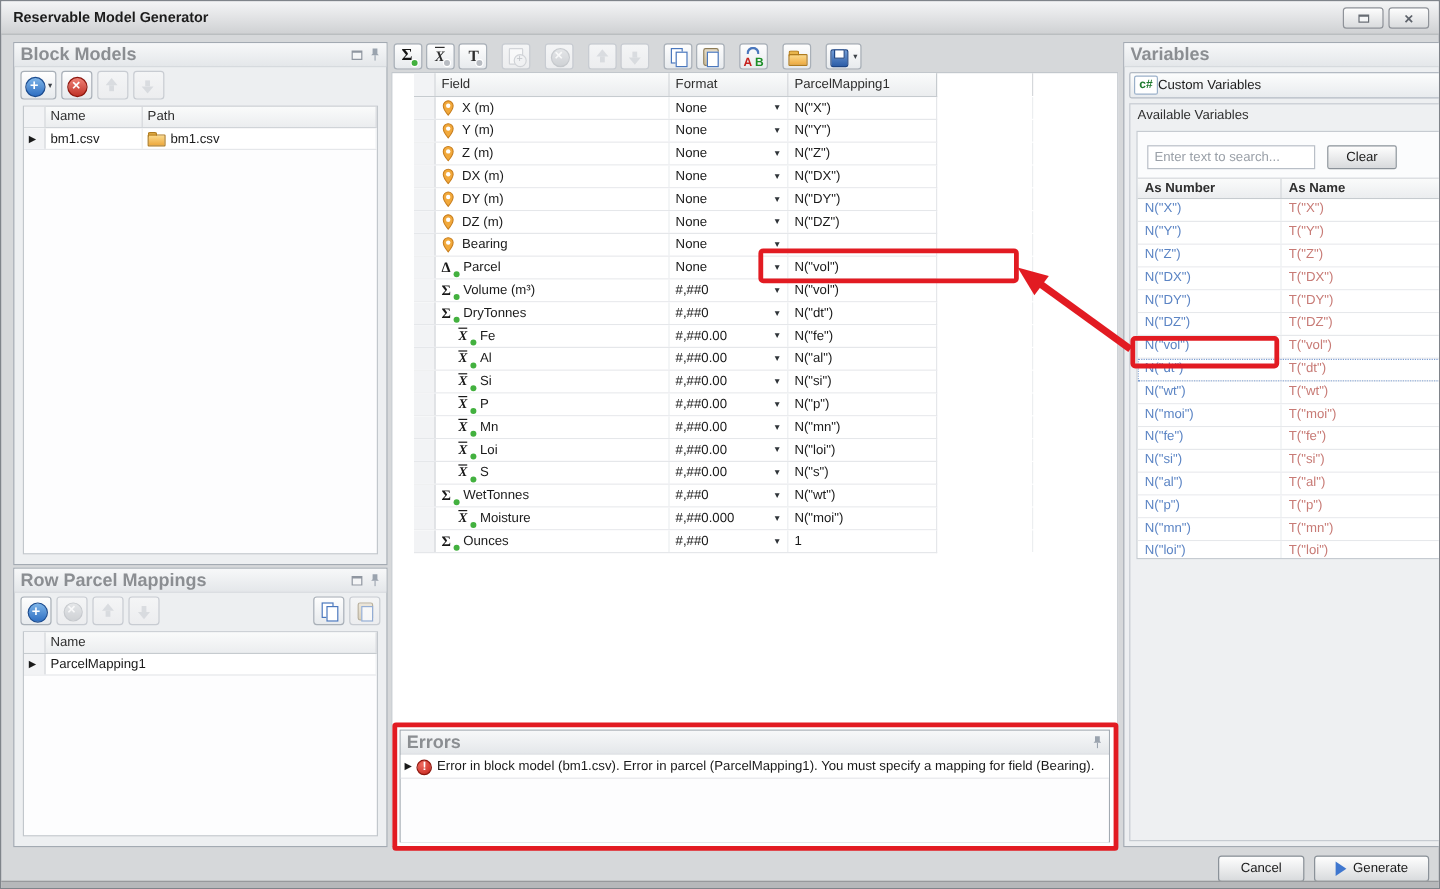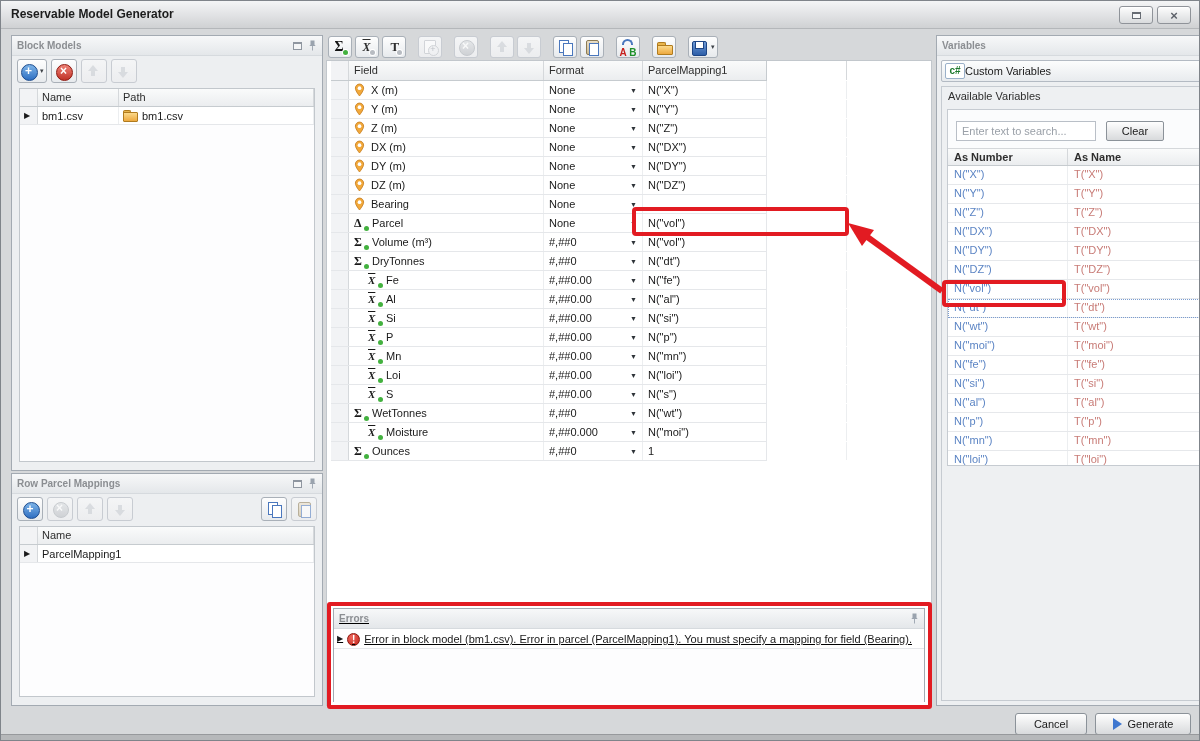--- a/index.html
+++ b/index.html
@@ -21,7 +21,7 @@
   .panel{position:absolute;background:#edeff1;border:1px solid #a3aab2;}
   .phead{height:20px;display:flex;align-items:center;padding:0 5px;
     background:linear-gradient(#f7f8f9,#e4e7ea);border-bottom:1px solid #d6dade;
-    font-size:10px;font-weight:bold;color:#8b8e92;}
+    font-size:15px;font-weight:bold;color:#8b8e92;}
   .phead .ptitle{flex:1;}
   .phicons{display:flex;align-items:center;gap:6px;}
   .floatbox{width:9px;height:8px;border:1px solid #8f96a0;border-top-width:2px;display:inline-block;background:#f4f5f6;}

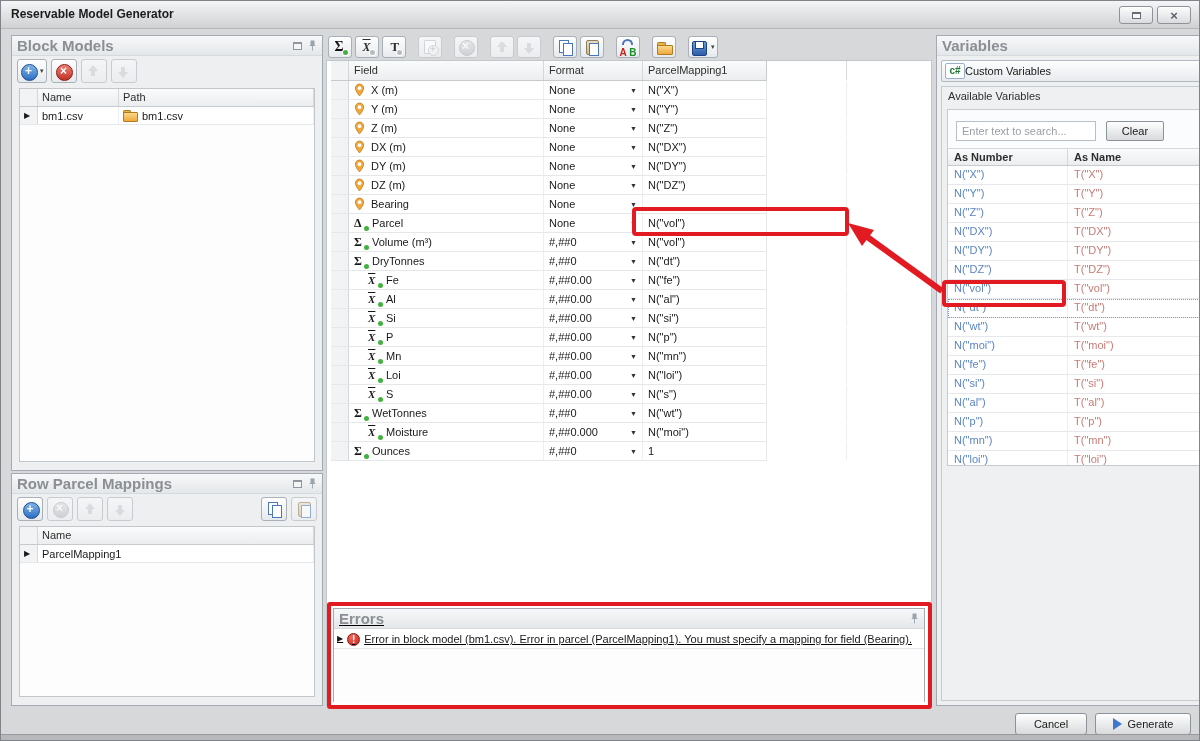--- a/index.html
+++ b/index.html
@@ -95,7 +95,7 @@
   
   .ctoolbar{position:absolute;left:327px;top:33px;width:604px;height:26px;display:flex;align-items:center;gap:3px;}
   .cgrid{position:absolute;left:325px;top:59px;width:606px;height:646px;background:#fff;border:1px solid #c2c7cc;}
-  .ftable{position:absolute;left:4px;top:0;width:436px;}
+  .ftable{position:absolute;left:18px;top:0;width:436px;}
   .fhead{display:flex;height:20px;background:linear-gradient(#fafbfb,#ebedef);border-bottom:1px solid #c6cbcf;border-right:1px solid #c6cbcf;}
   .fhead .fcell{font-size:11px;color:#2e2e2e;padding:3px 5px;border-right:1px solid #d5d8db;}
   .frow{display:flex;height:19px;border-bottom:1px solid #e5e7ea;border-right:1px solid #e5e7ea;background:#fff;}

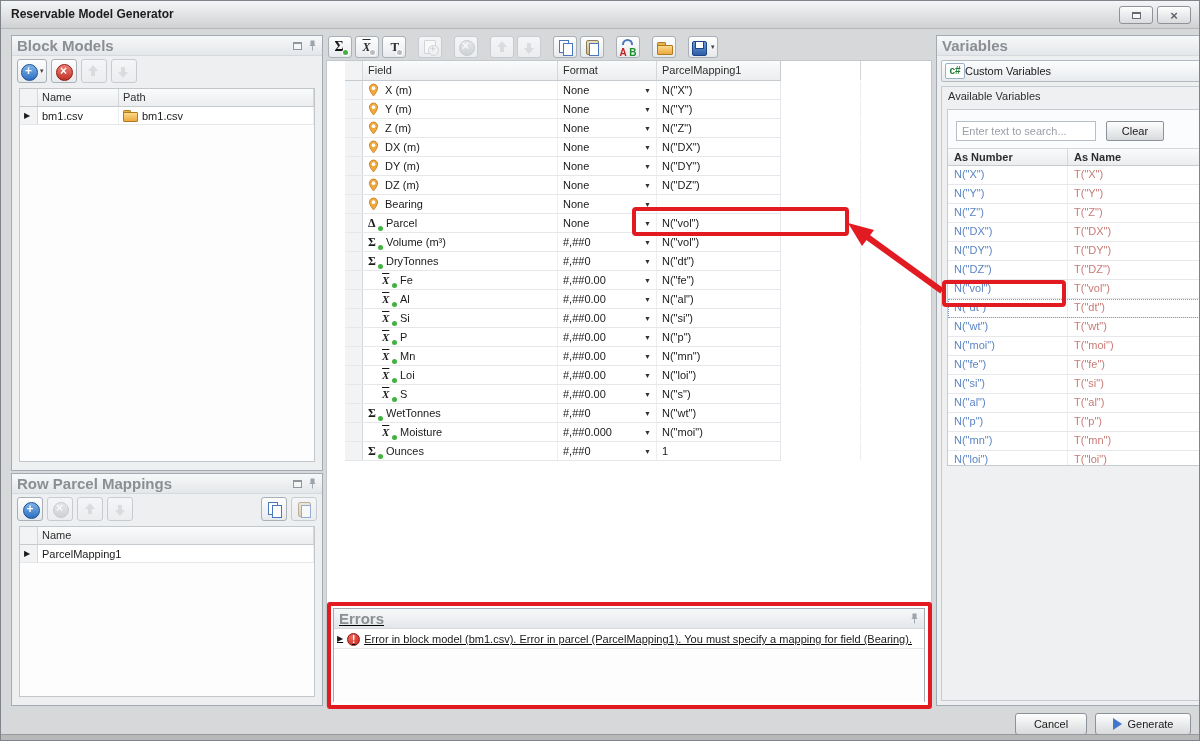--- a/index.html
+++ b/index.html
@@ -112,7 +112,7 @@
   .ficon{width:13px;flex:none;display:flex;align-items:center;}
 
   
-  .errors{left:332px;top:607px;width:592px;height:94px;text-decoration:underline;}
+  .errors{left:332px;top:607px;width:592px;height:94px;}
   .errbody{margin:0;background:#fdfdfe;height:73px;border-top:1px solid #fff;}
   .errrow{display:flex;align-items:center;height:19px;border-bottom:1px solid #e5e7ea;background:#fff;padding-left:3px;gap:4px;}
   .erricon{width:13px;height:13px;border-radius:50%;background:radial-gradient(circle at 35% 30%,#ee6a5f,#c5221a);border:1px solid #8d170e;

